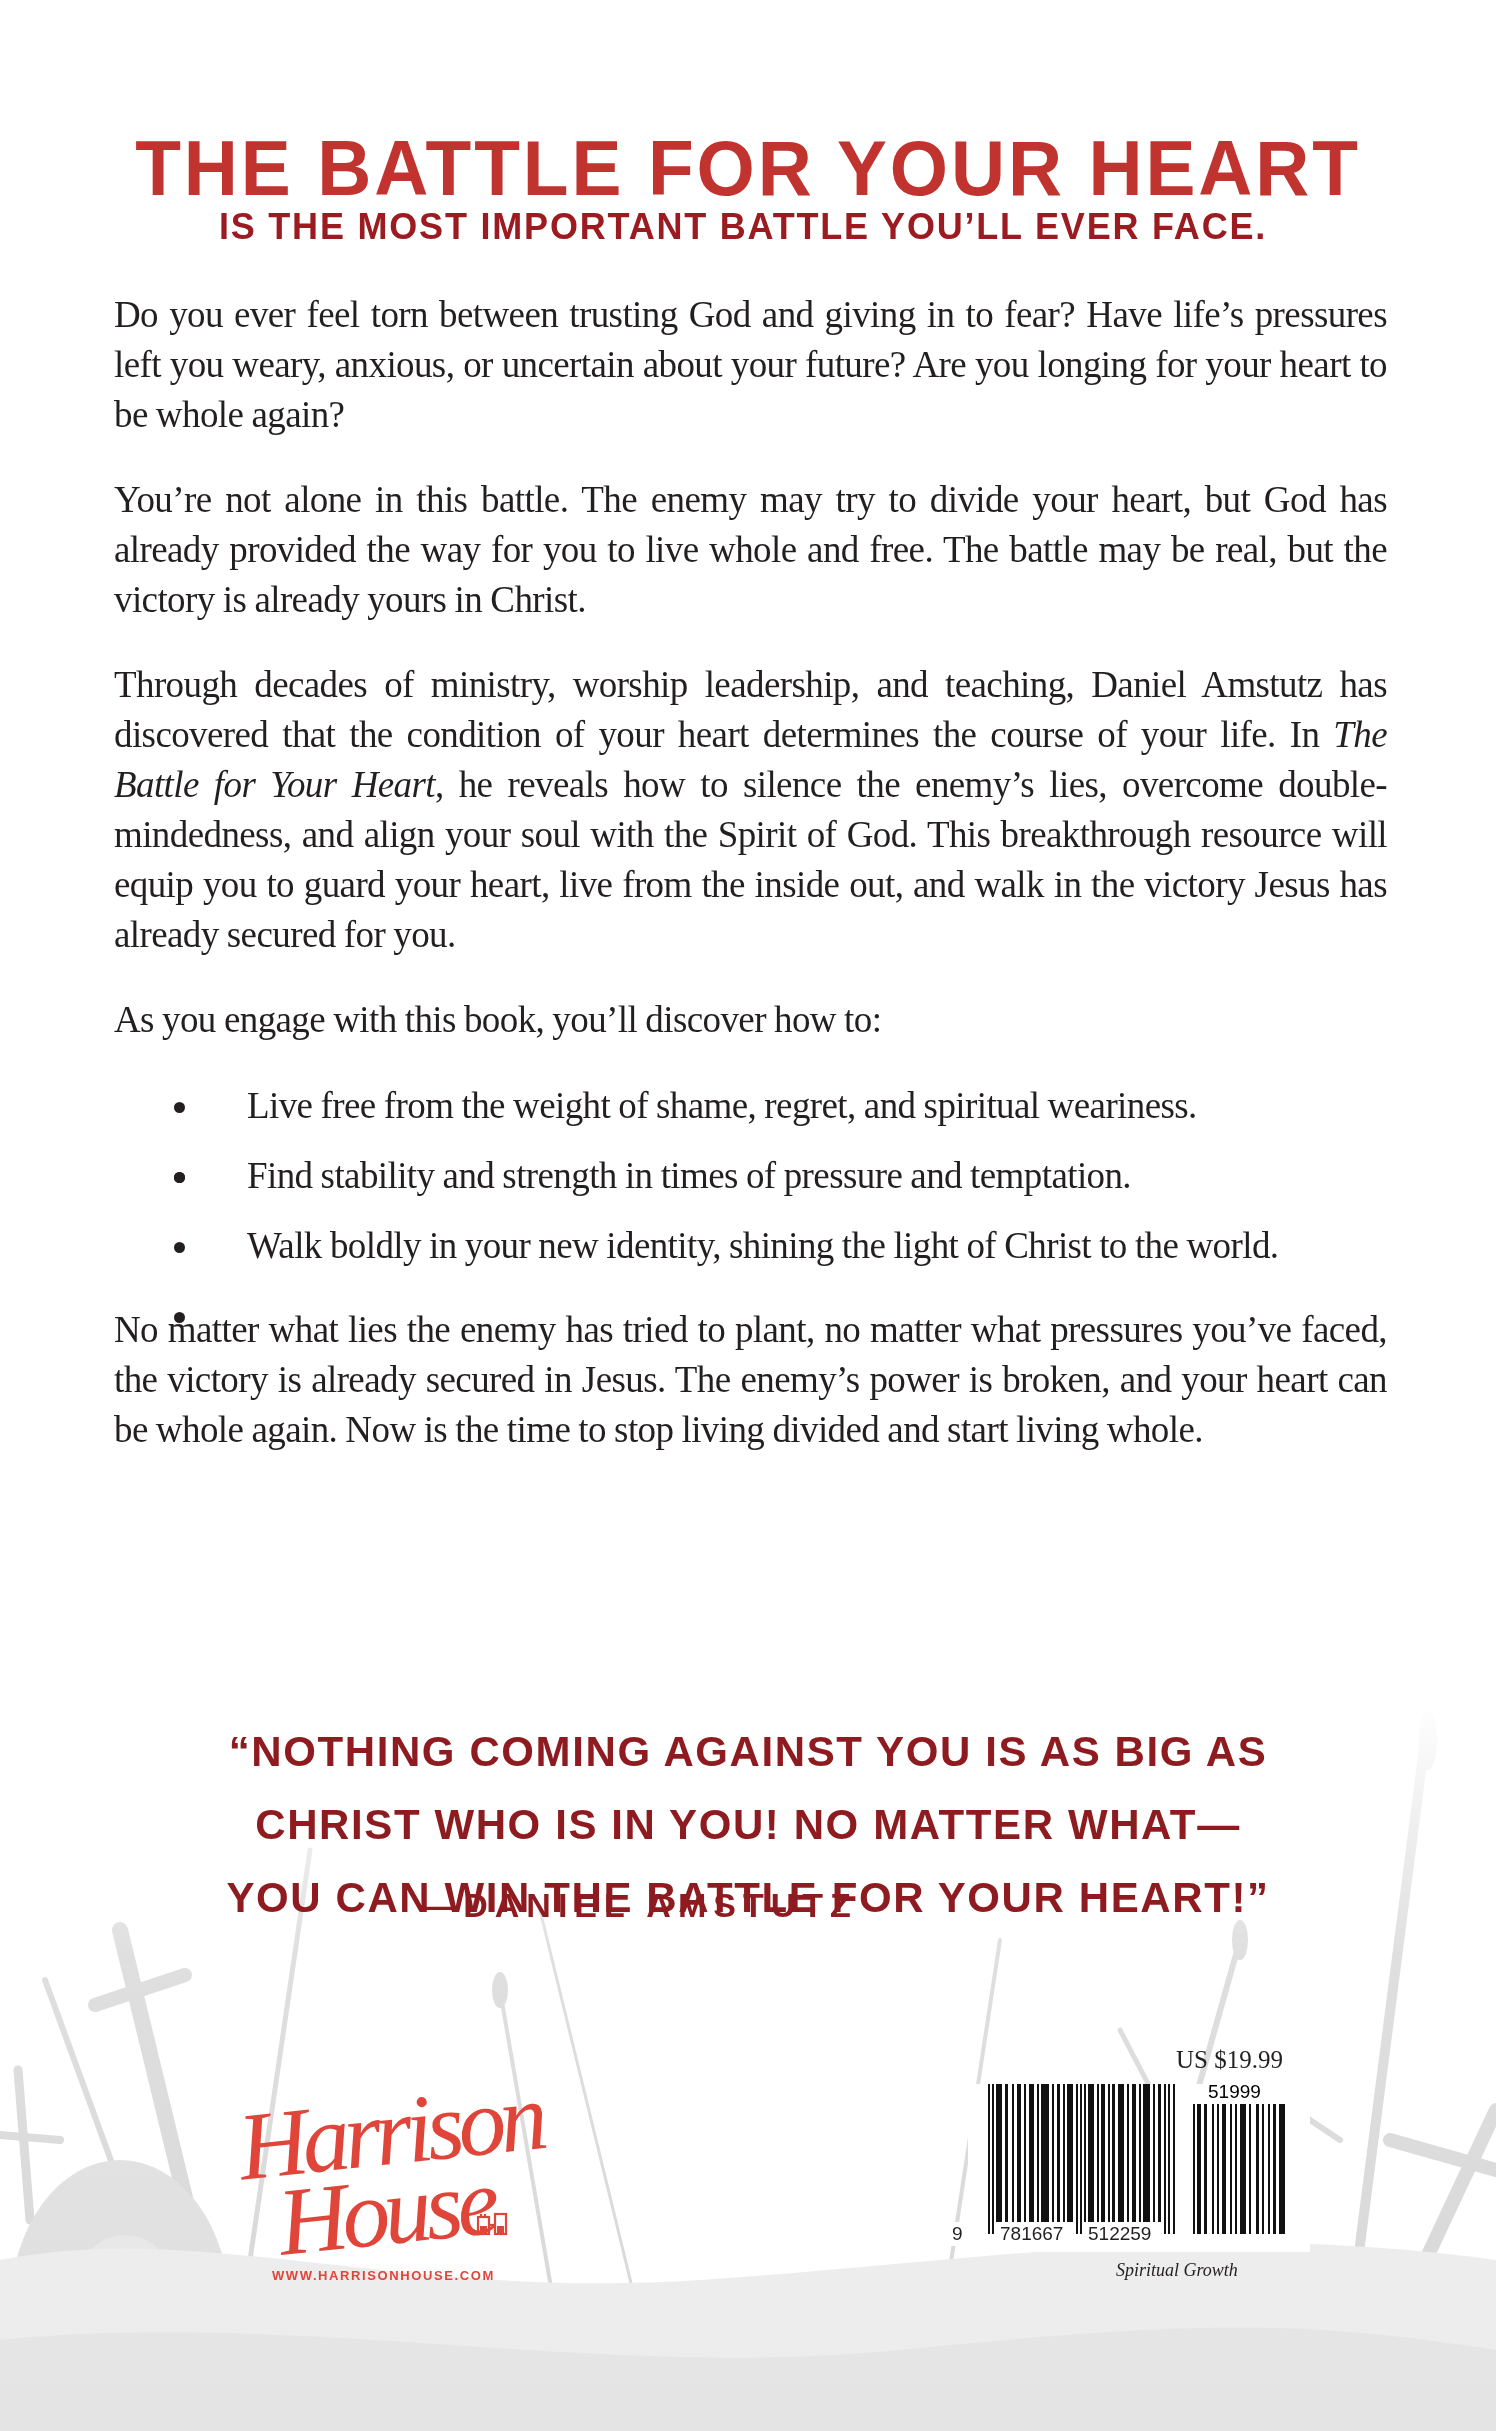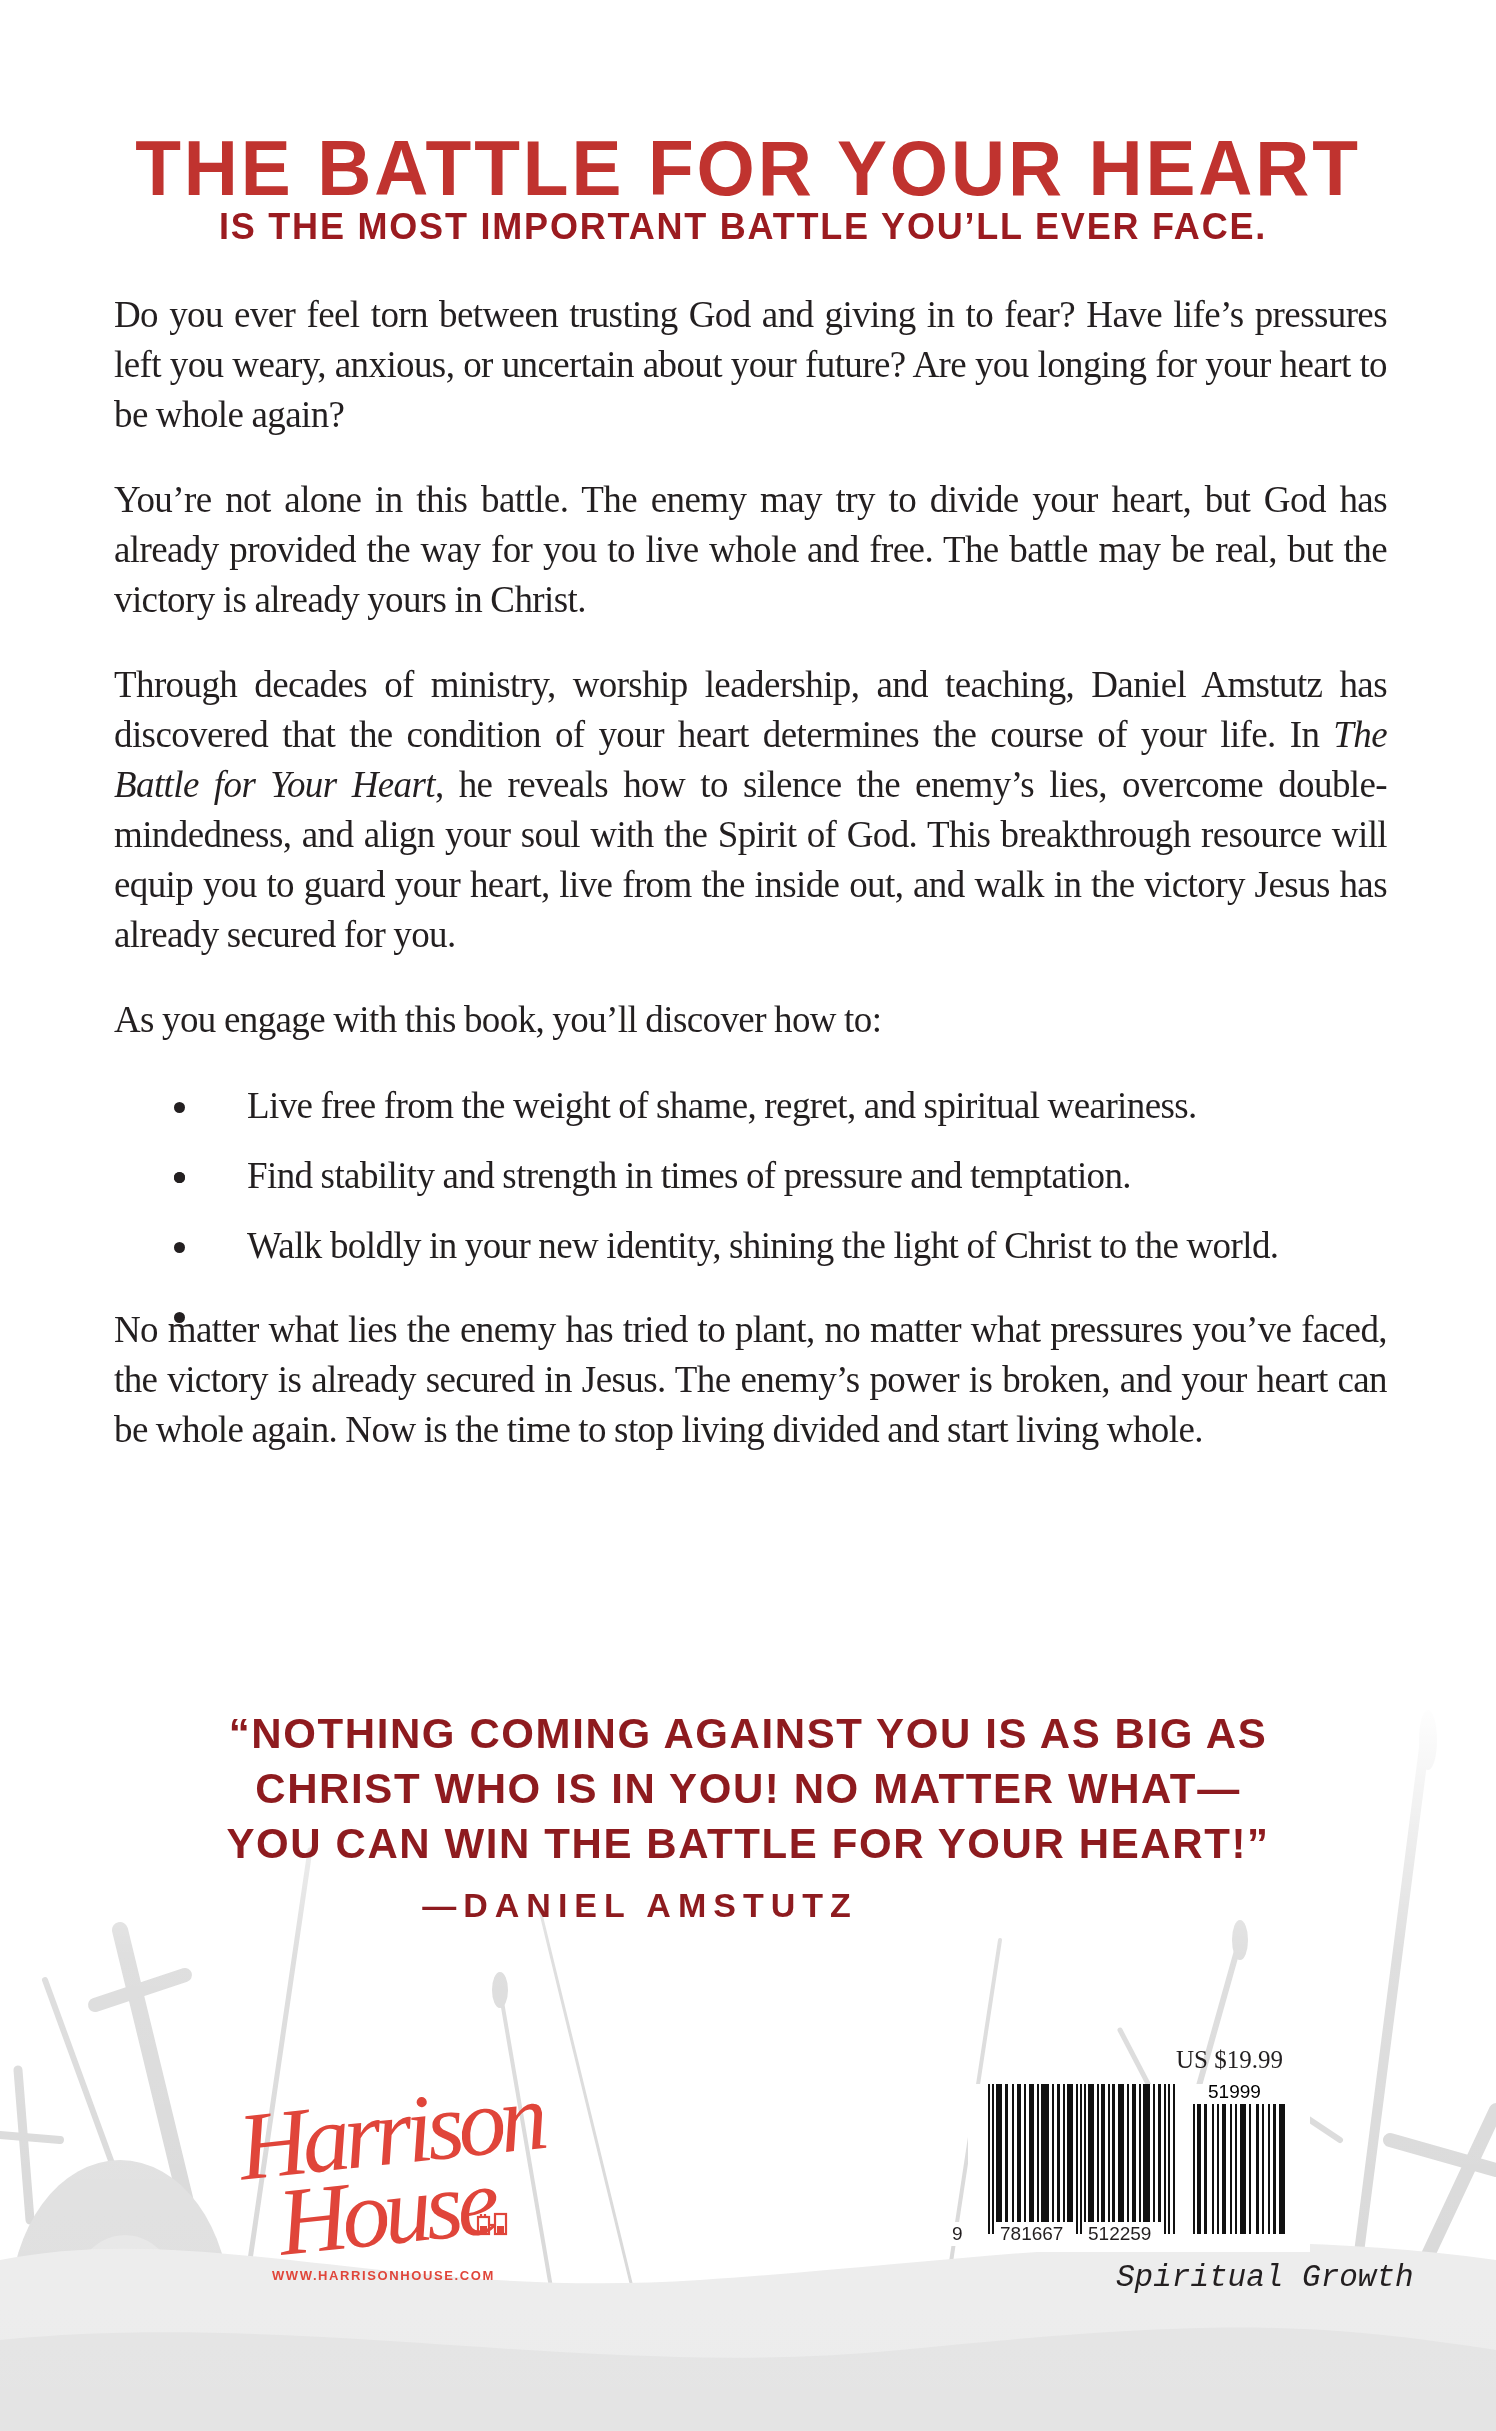--- a/index.html
+++ b/index.html
@@ -42,7 +42,7 @@
       font-family: "Liberation Sans", "DejaVu Sans", sans-serif; font-weight: bold;
       font-size: 42px; line-height: 55px; letter-spacing: 1.6px; color: #8e1b1f; z-index: 2;
     }
-    .quote-line { display: block; }
+    .quote-line { display: block; margin-top: 18px; }
     .attribution {
       position: absolute; left: 0; width: 1280px; top: 1886px; text-align: center;
       font-family: "Liberation Sans", "DejaVu Sans", sans-serif; font-weight: bold;

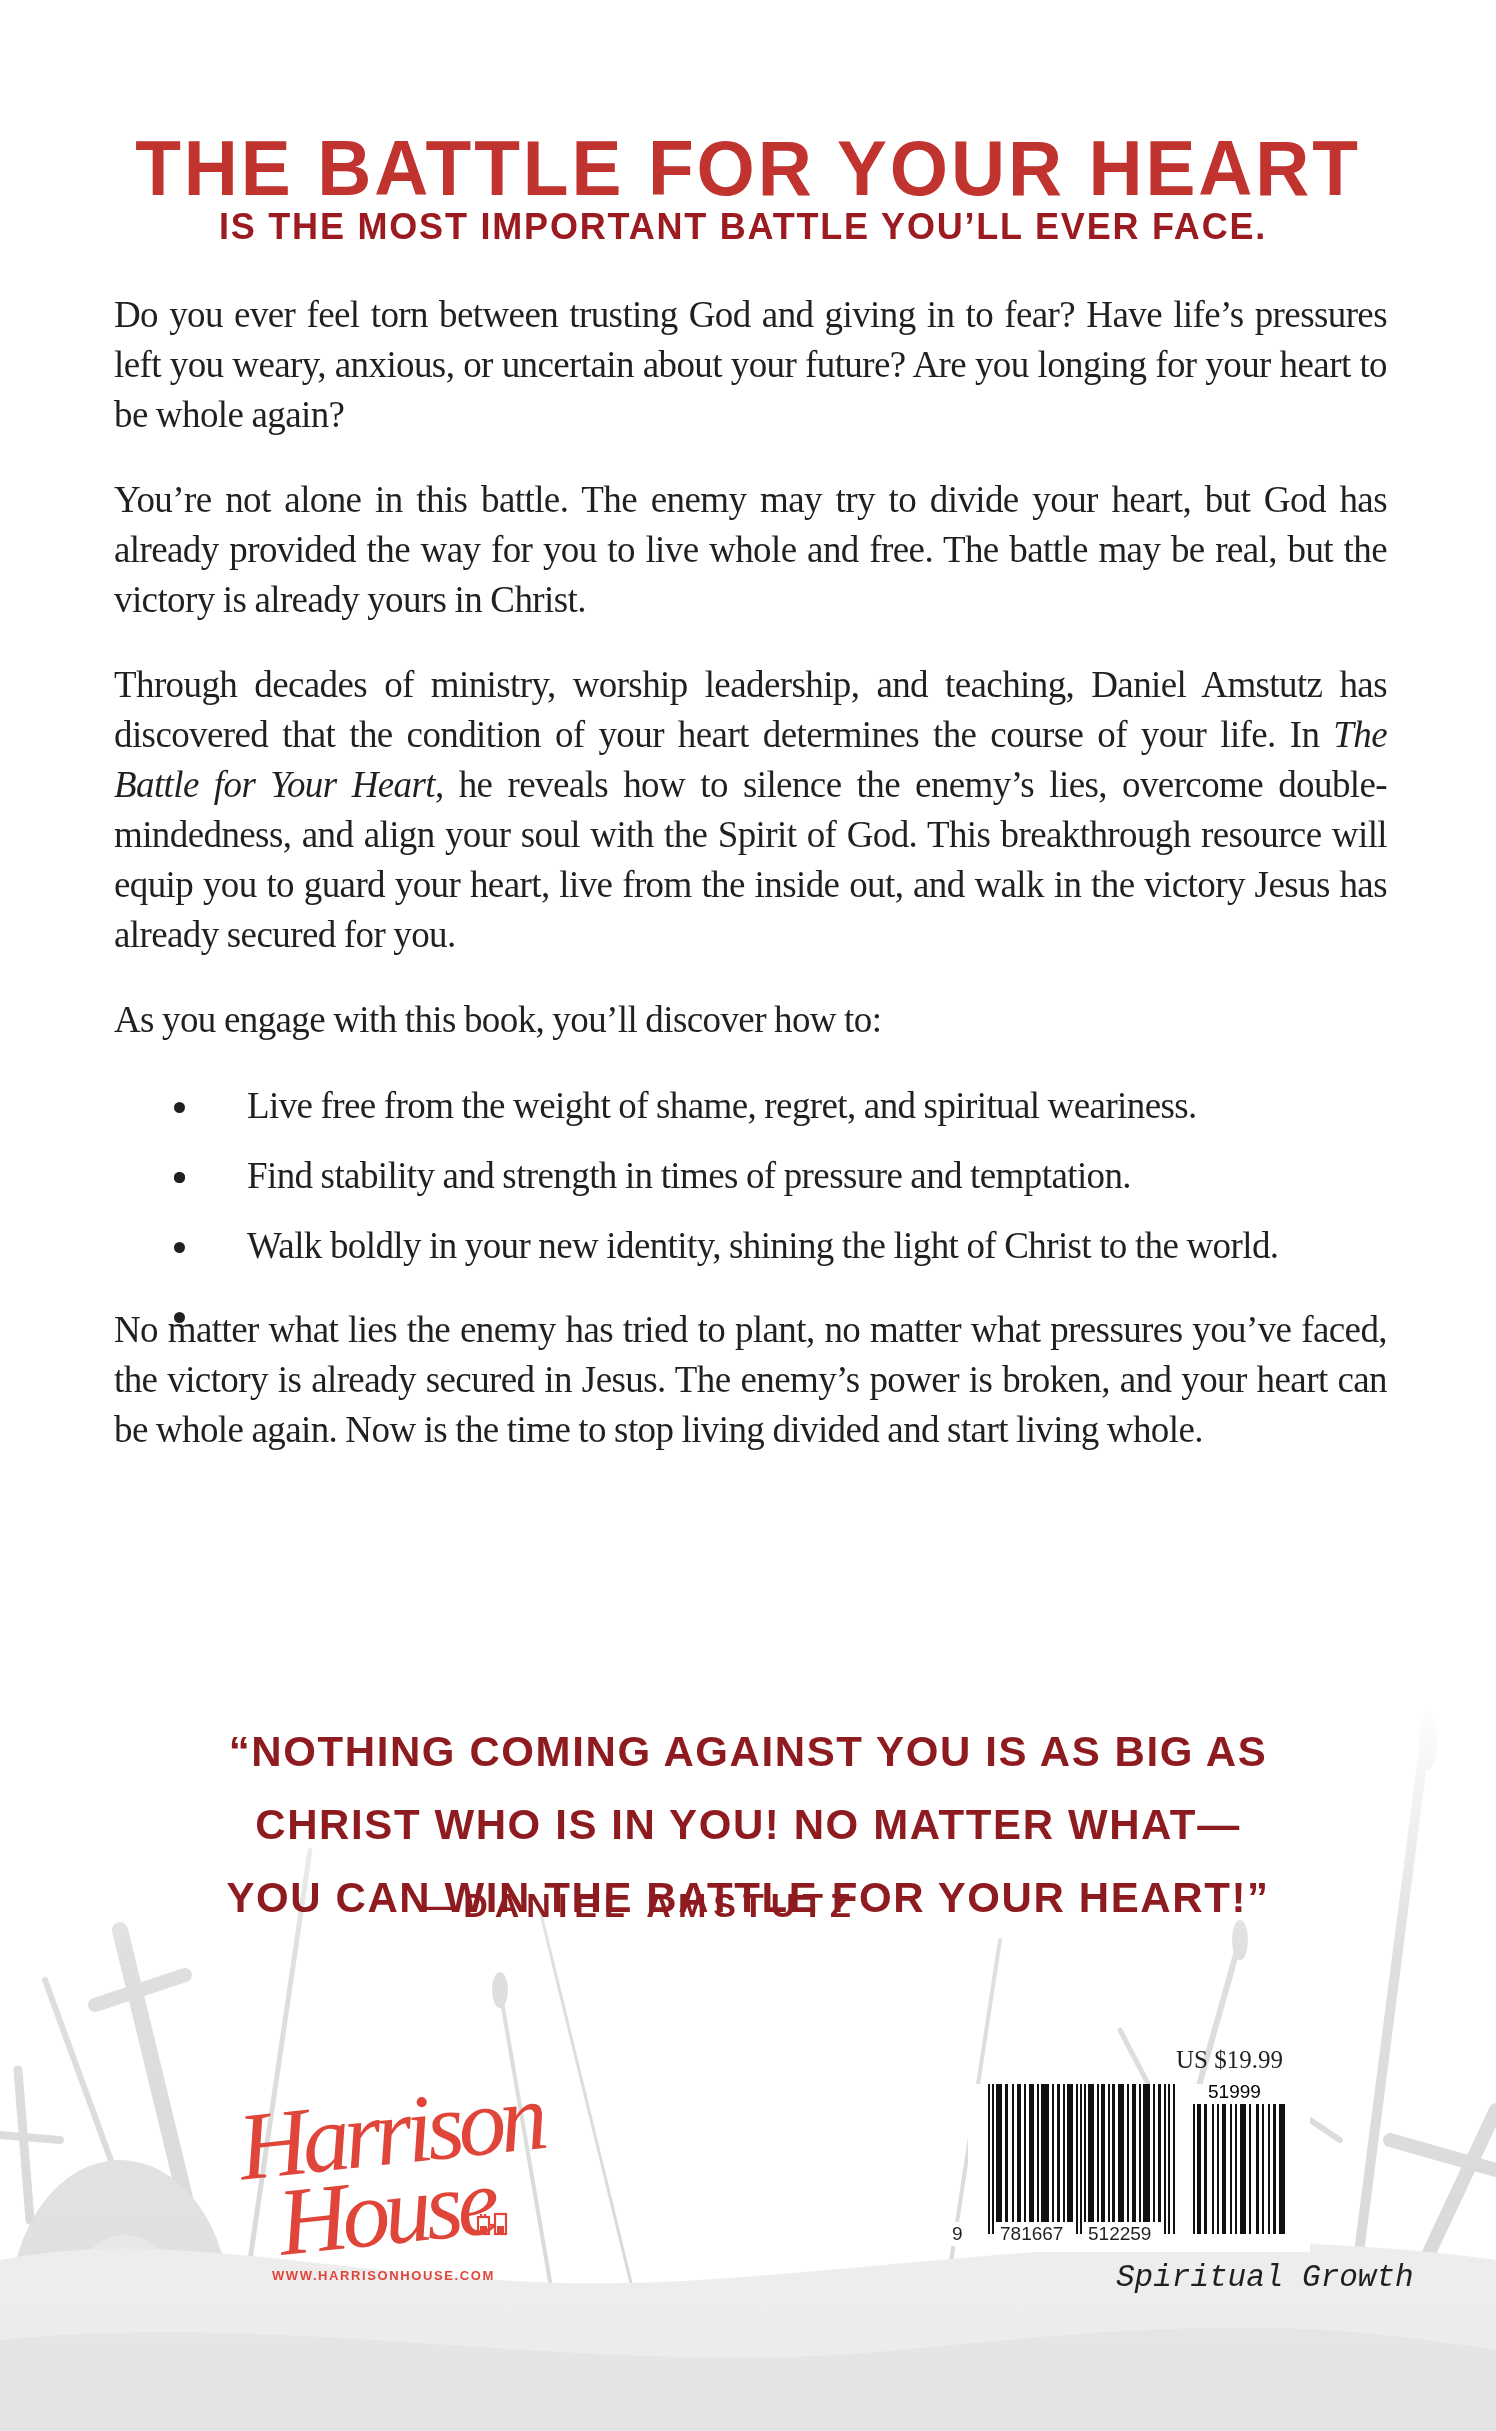--- a/index.html
+++ b/index.html
@@ -83,8 +83,8 @@
     }
     .category {
       position: absolute; left: 1116px; top: 2260px; z-index: 2;
-      font-family: Liberation Mono, monospace; font-style: italic;
-      font-size: 31px; color: #231f20;
+      font-family: Liberation Serif, serif; font-style: italic;
+      font-size: 18px; color: #231f20;
     }
   </style>
 </head>

